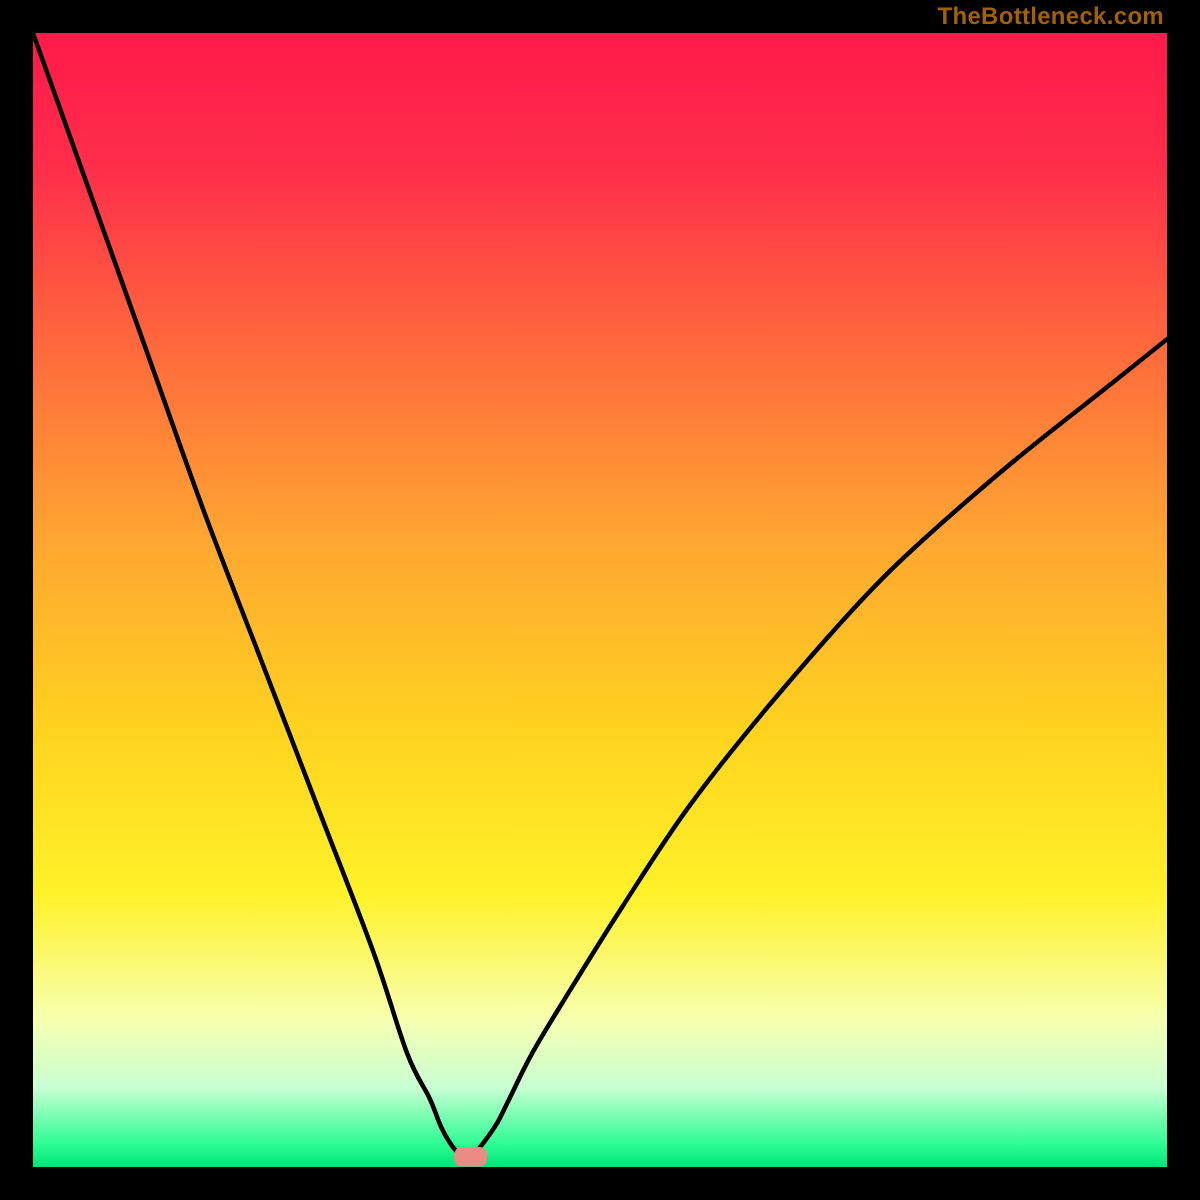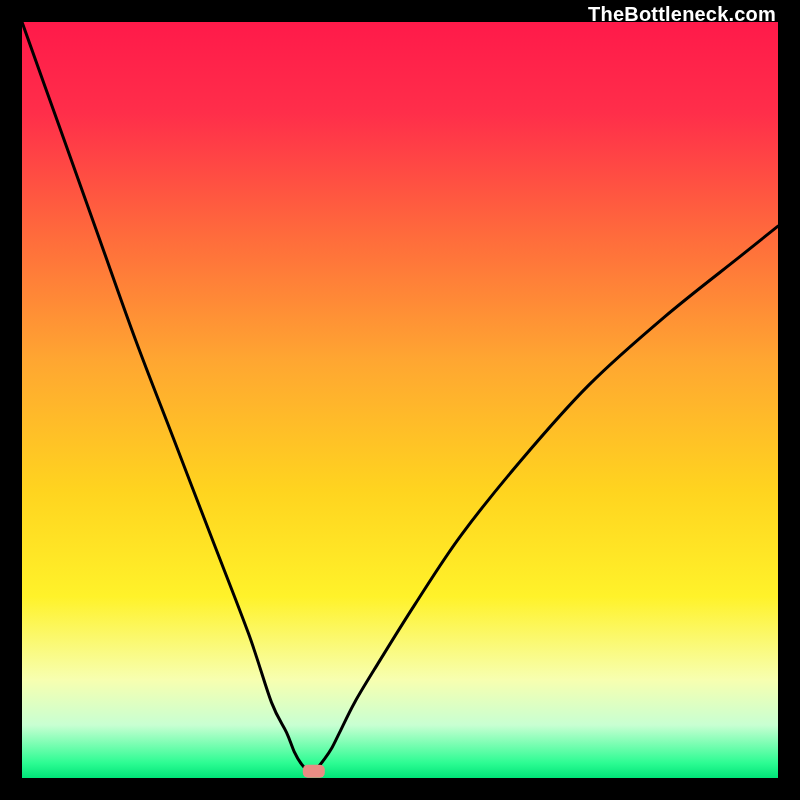--- a/index.html
+++ b/index.html
@@ -30,8 +30,8 @@
     position: absolute;
     top: 3px;
     right: 24px;
-    color: #ffffff;
-    font-size: 20px;
+    color: #a16207;
+    font-size: 16px;
     font-weight: 600;
     letter-spacing: 0.2px;
     user-select: none;

